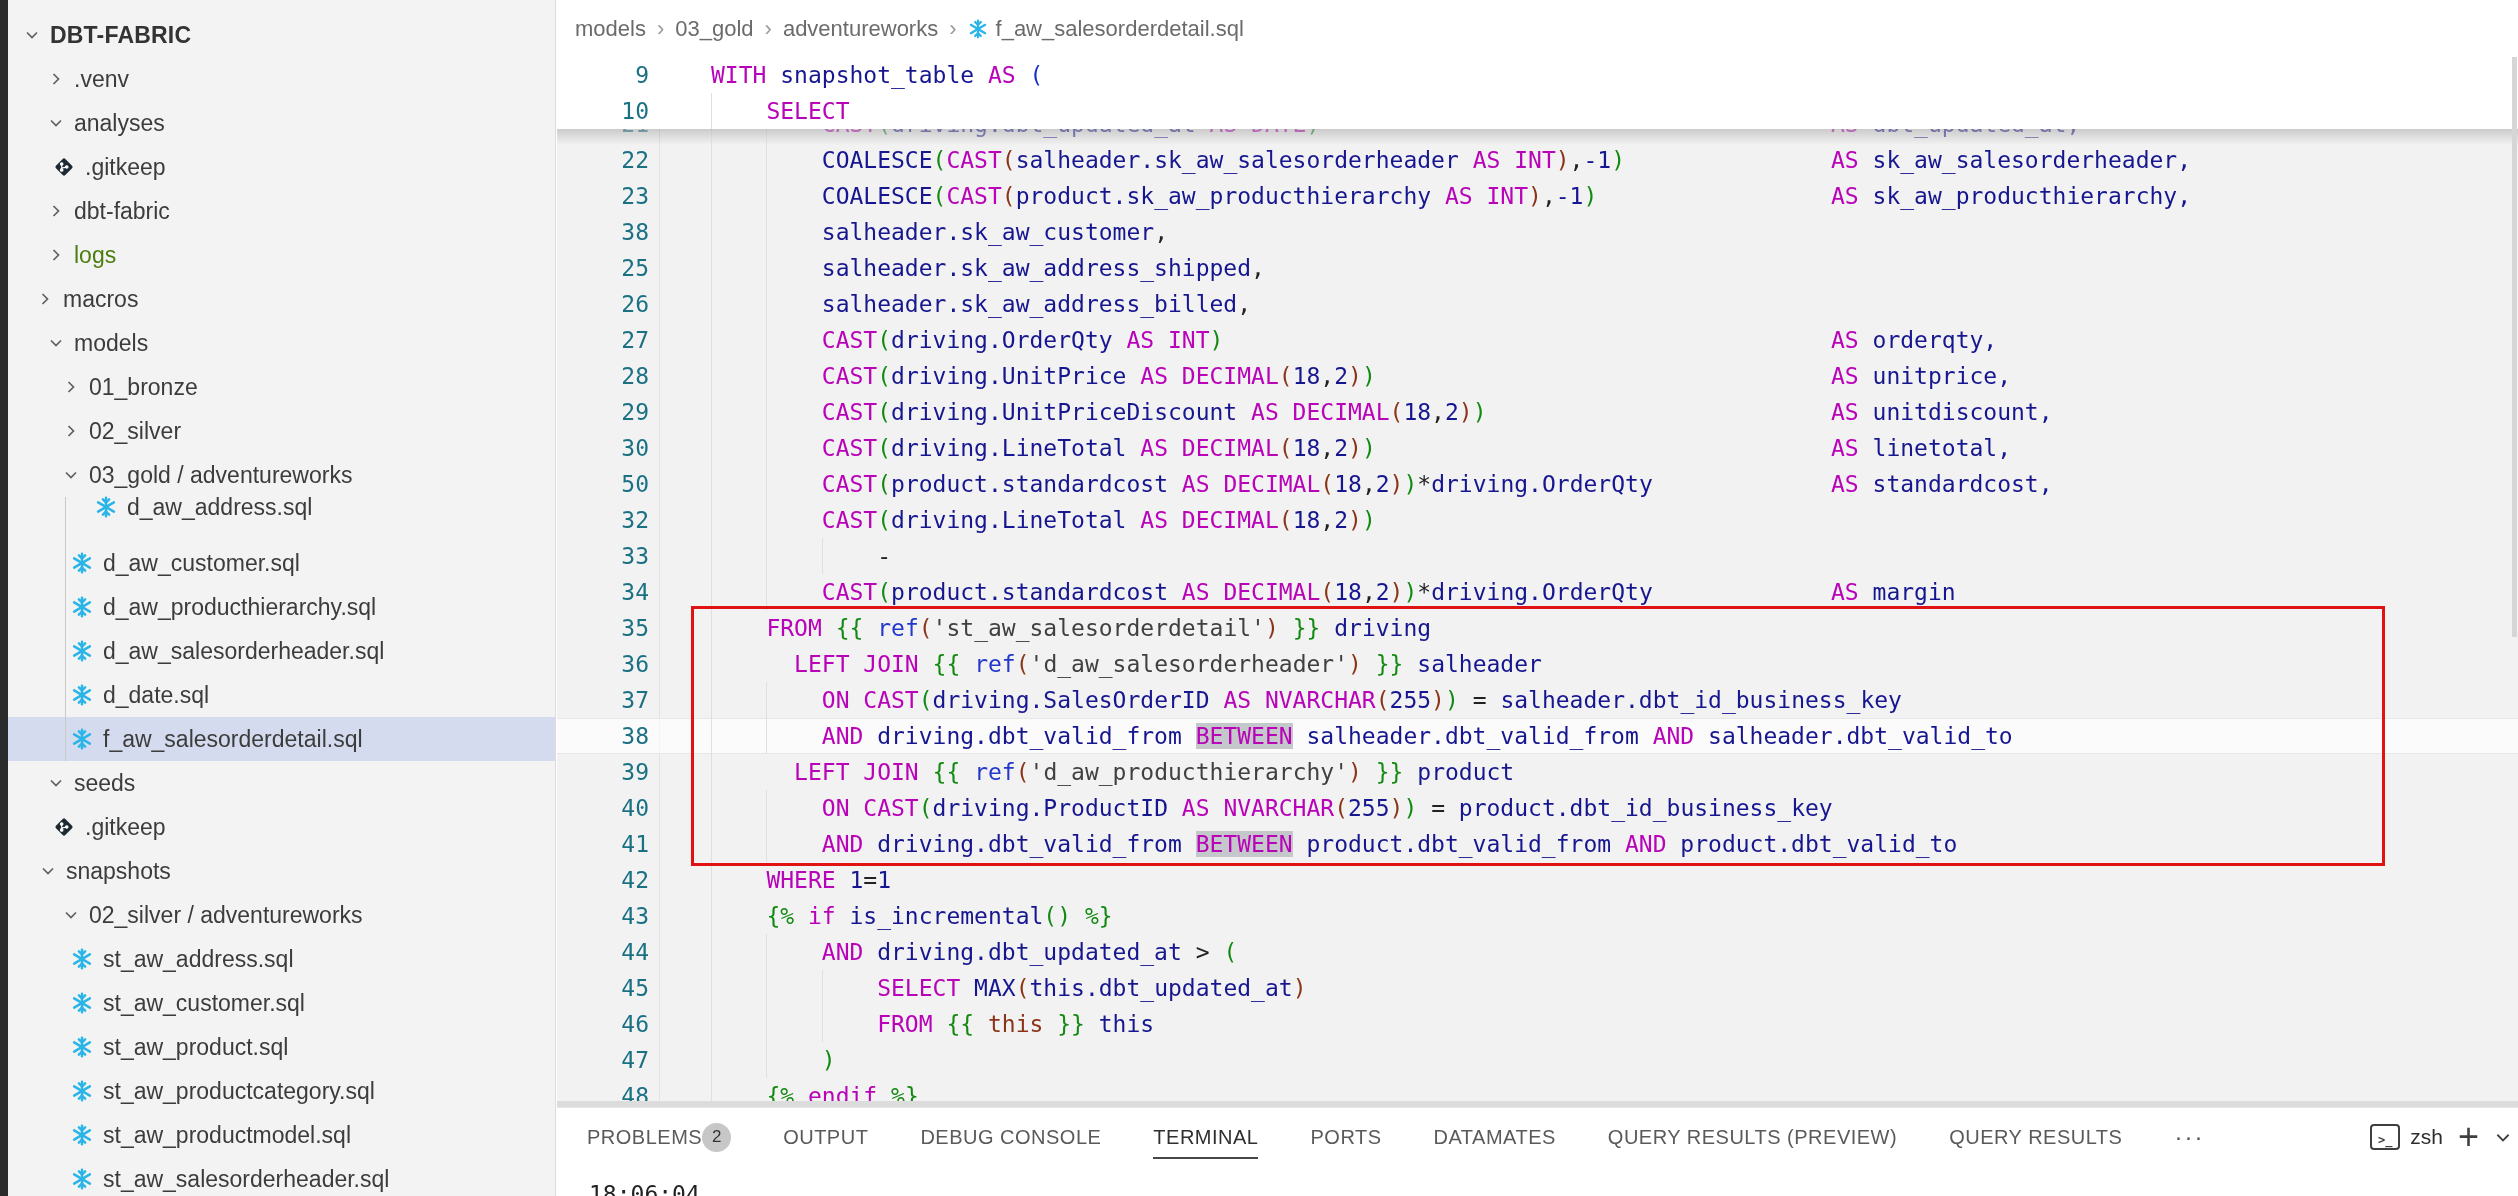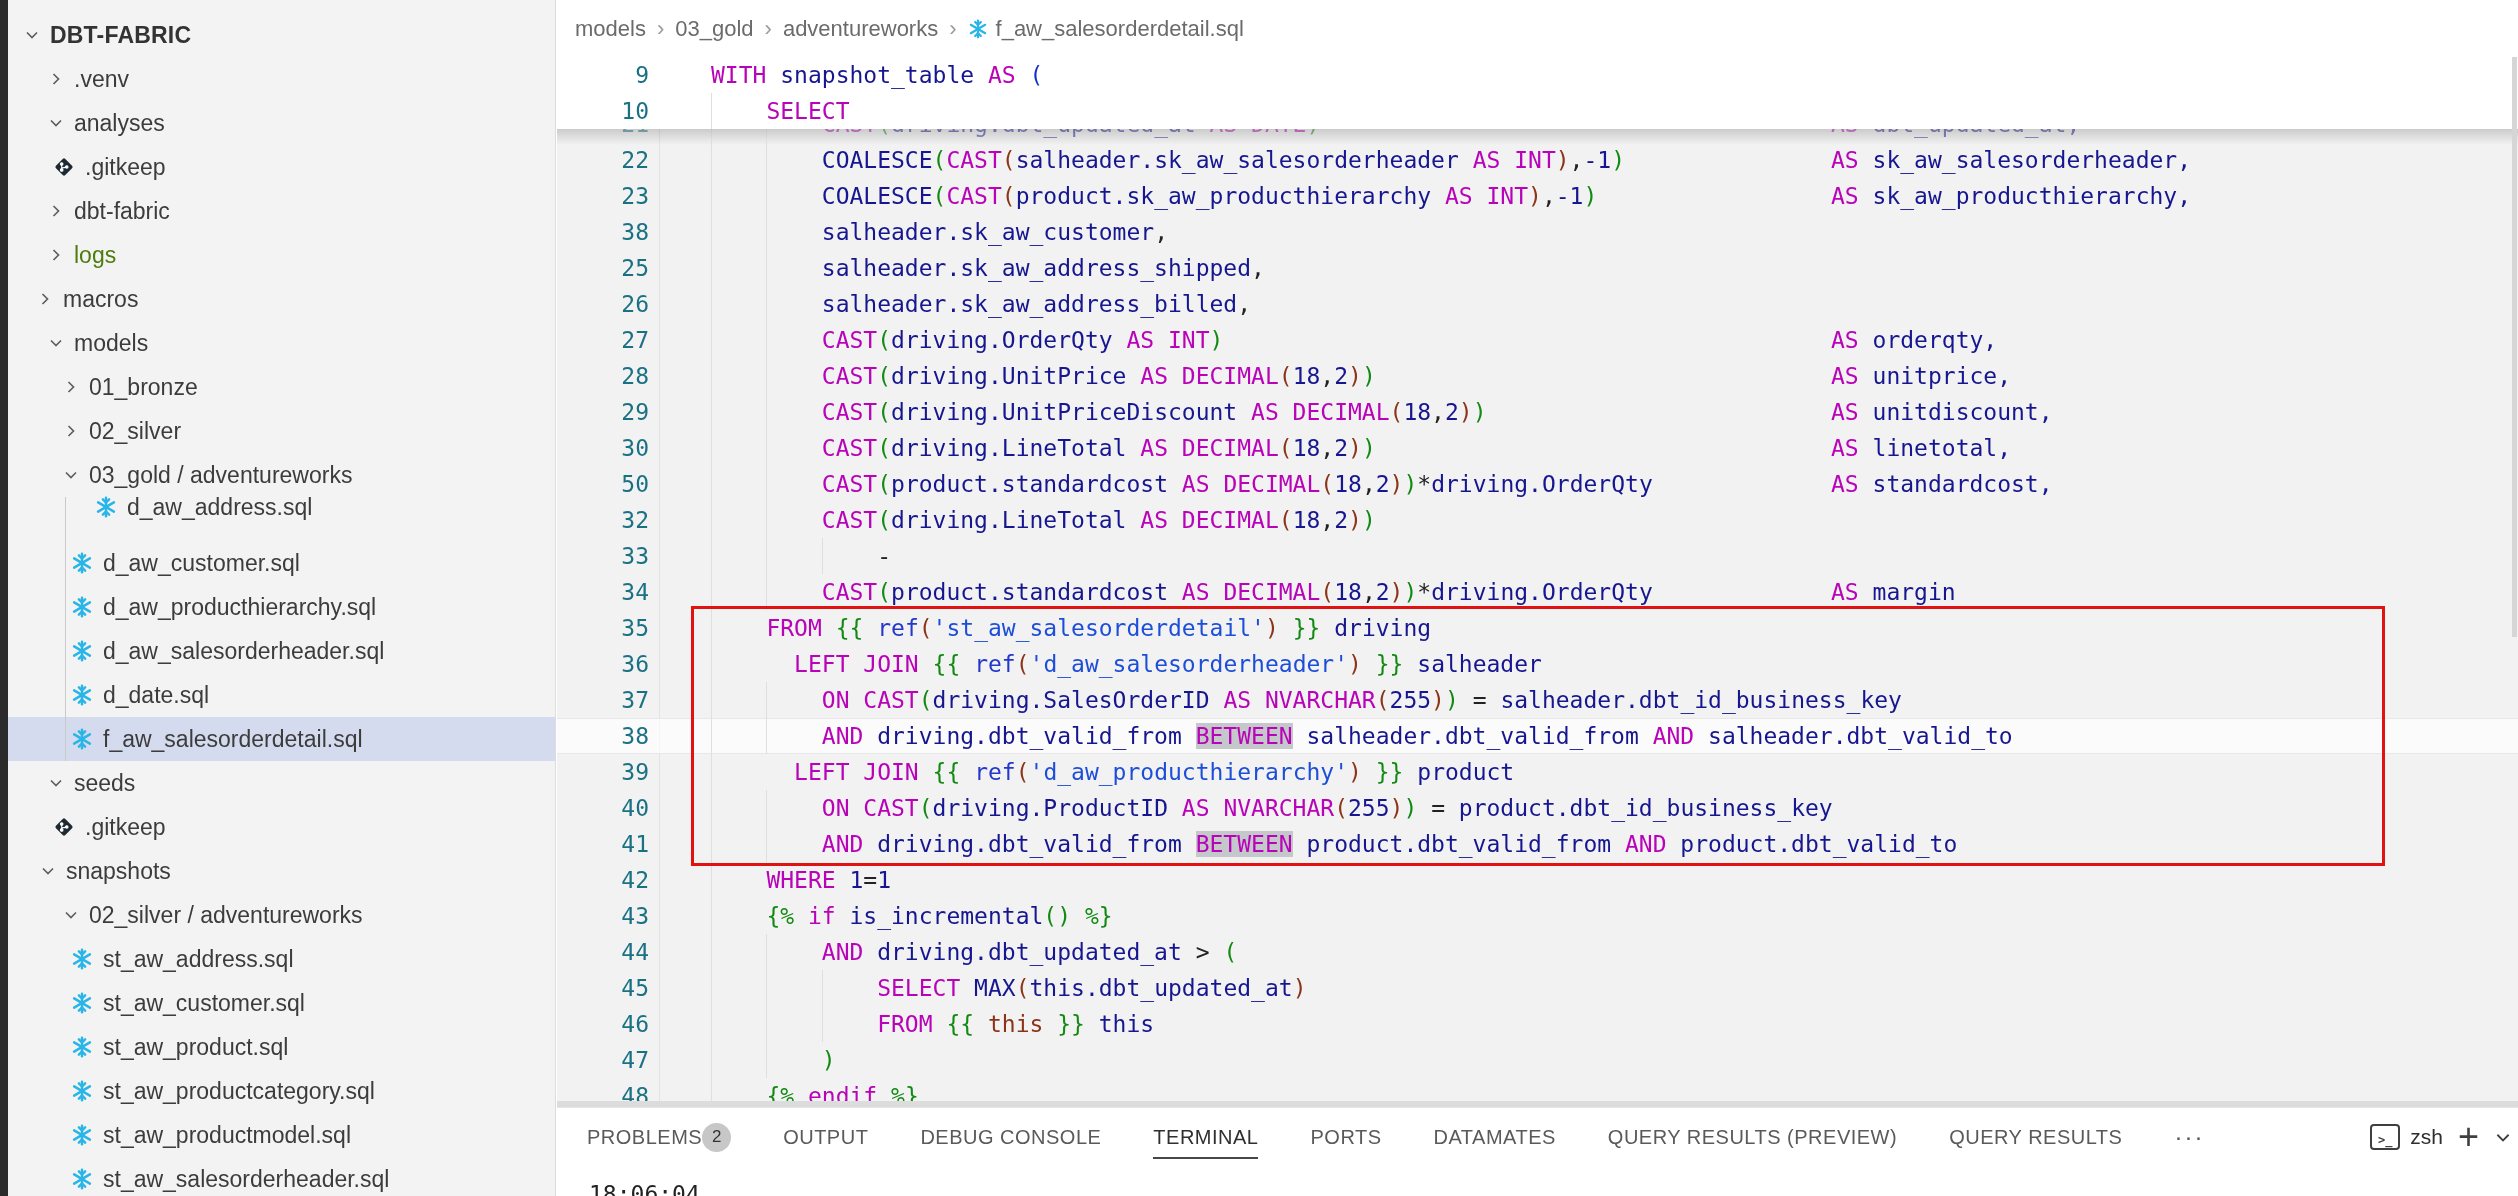--- a/index.html
+++ b/index.html
@@ -50,7 +50,7 @@
   .kw  { color:#b803b8; }
   .id  { color:#161690; }
   .fn  { color:#2438cc; }
-  .str { color:#1d4ed8; }
+  .str { color:#404040; }
   .grn { color:#128a12; }
   .brn { color:#8b3418; }
   .blk { color:#222222; }

